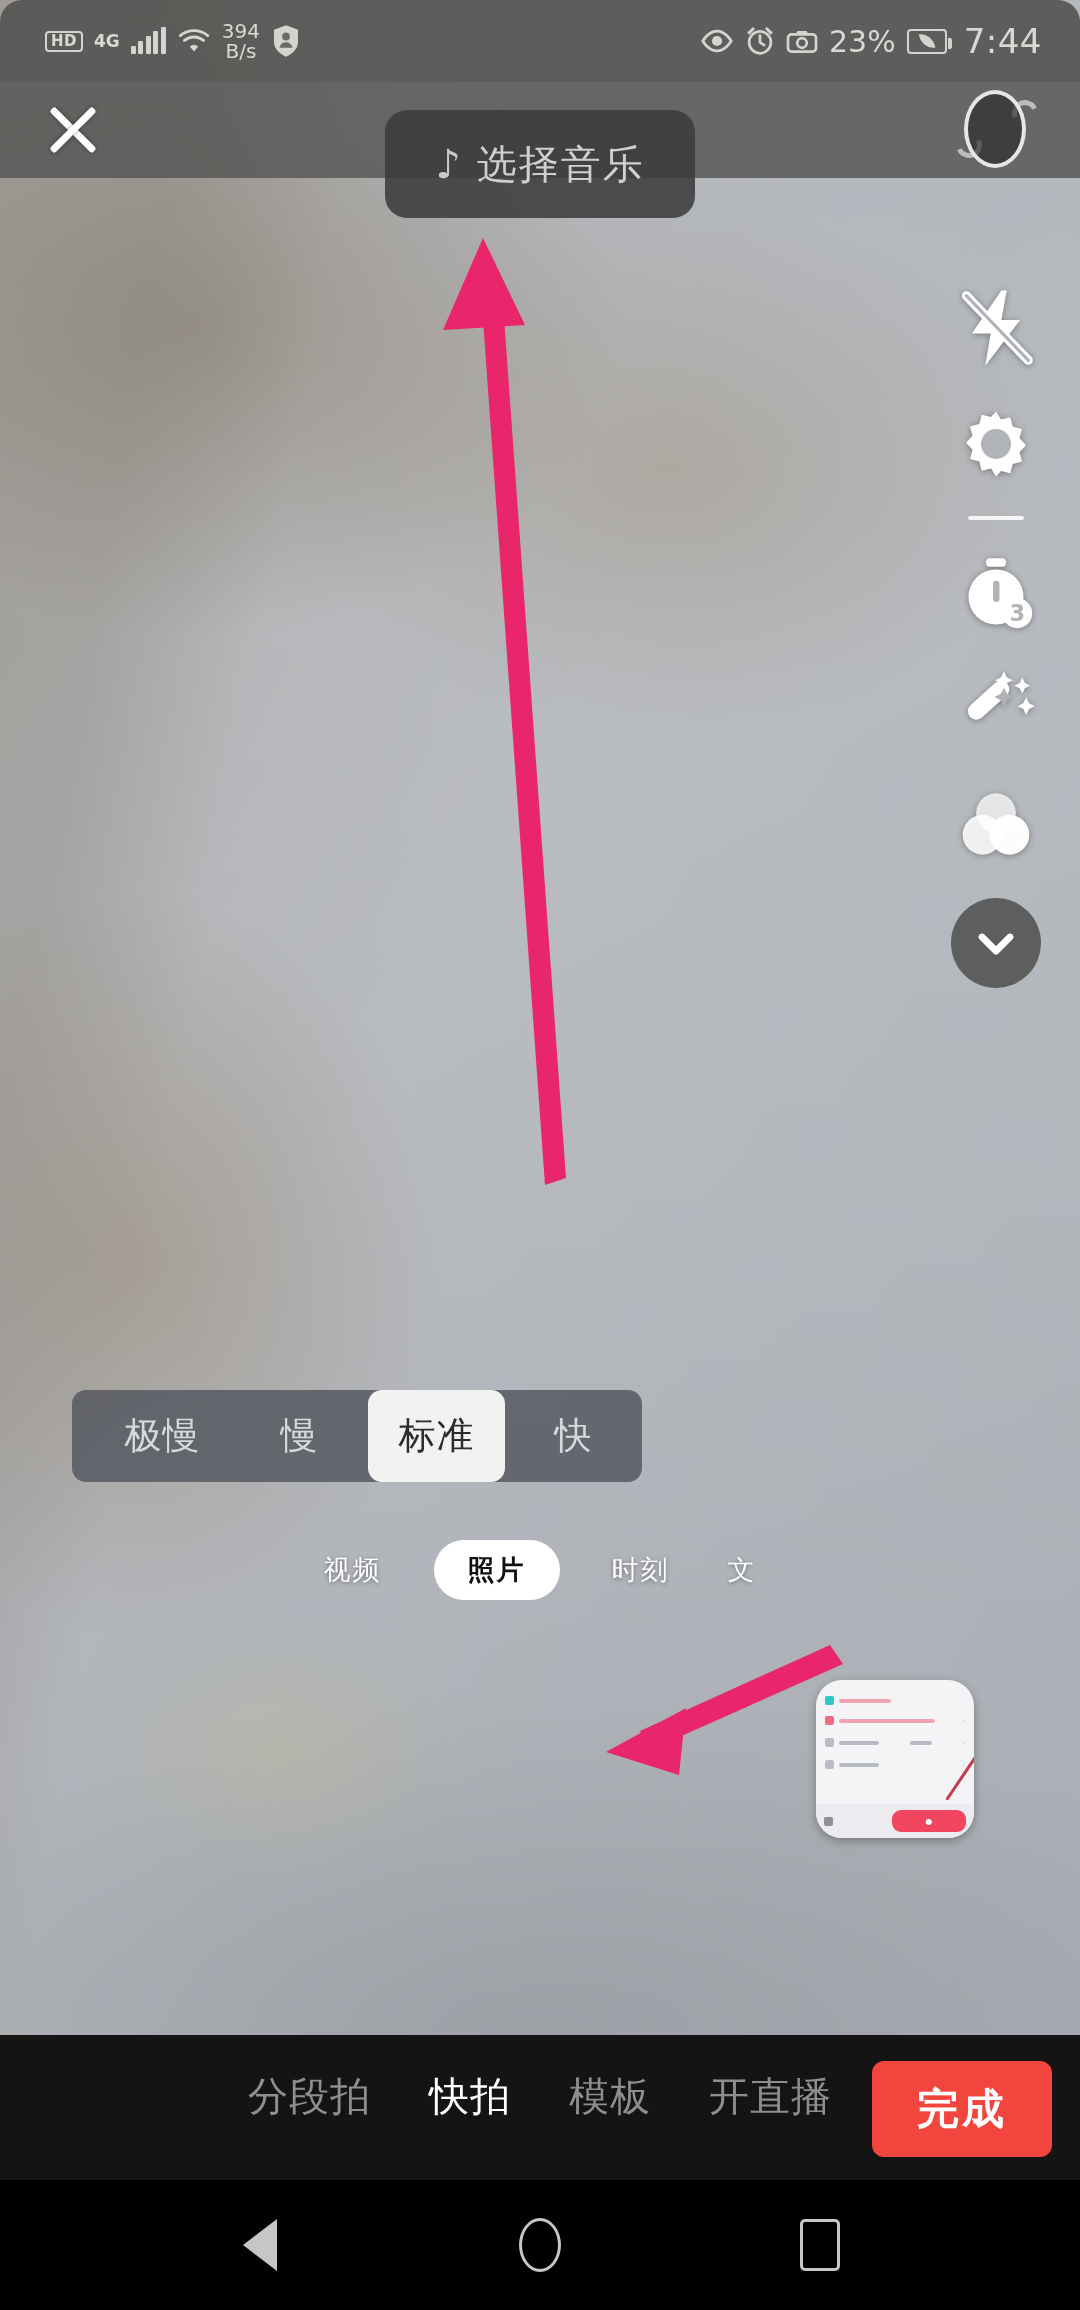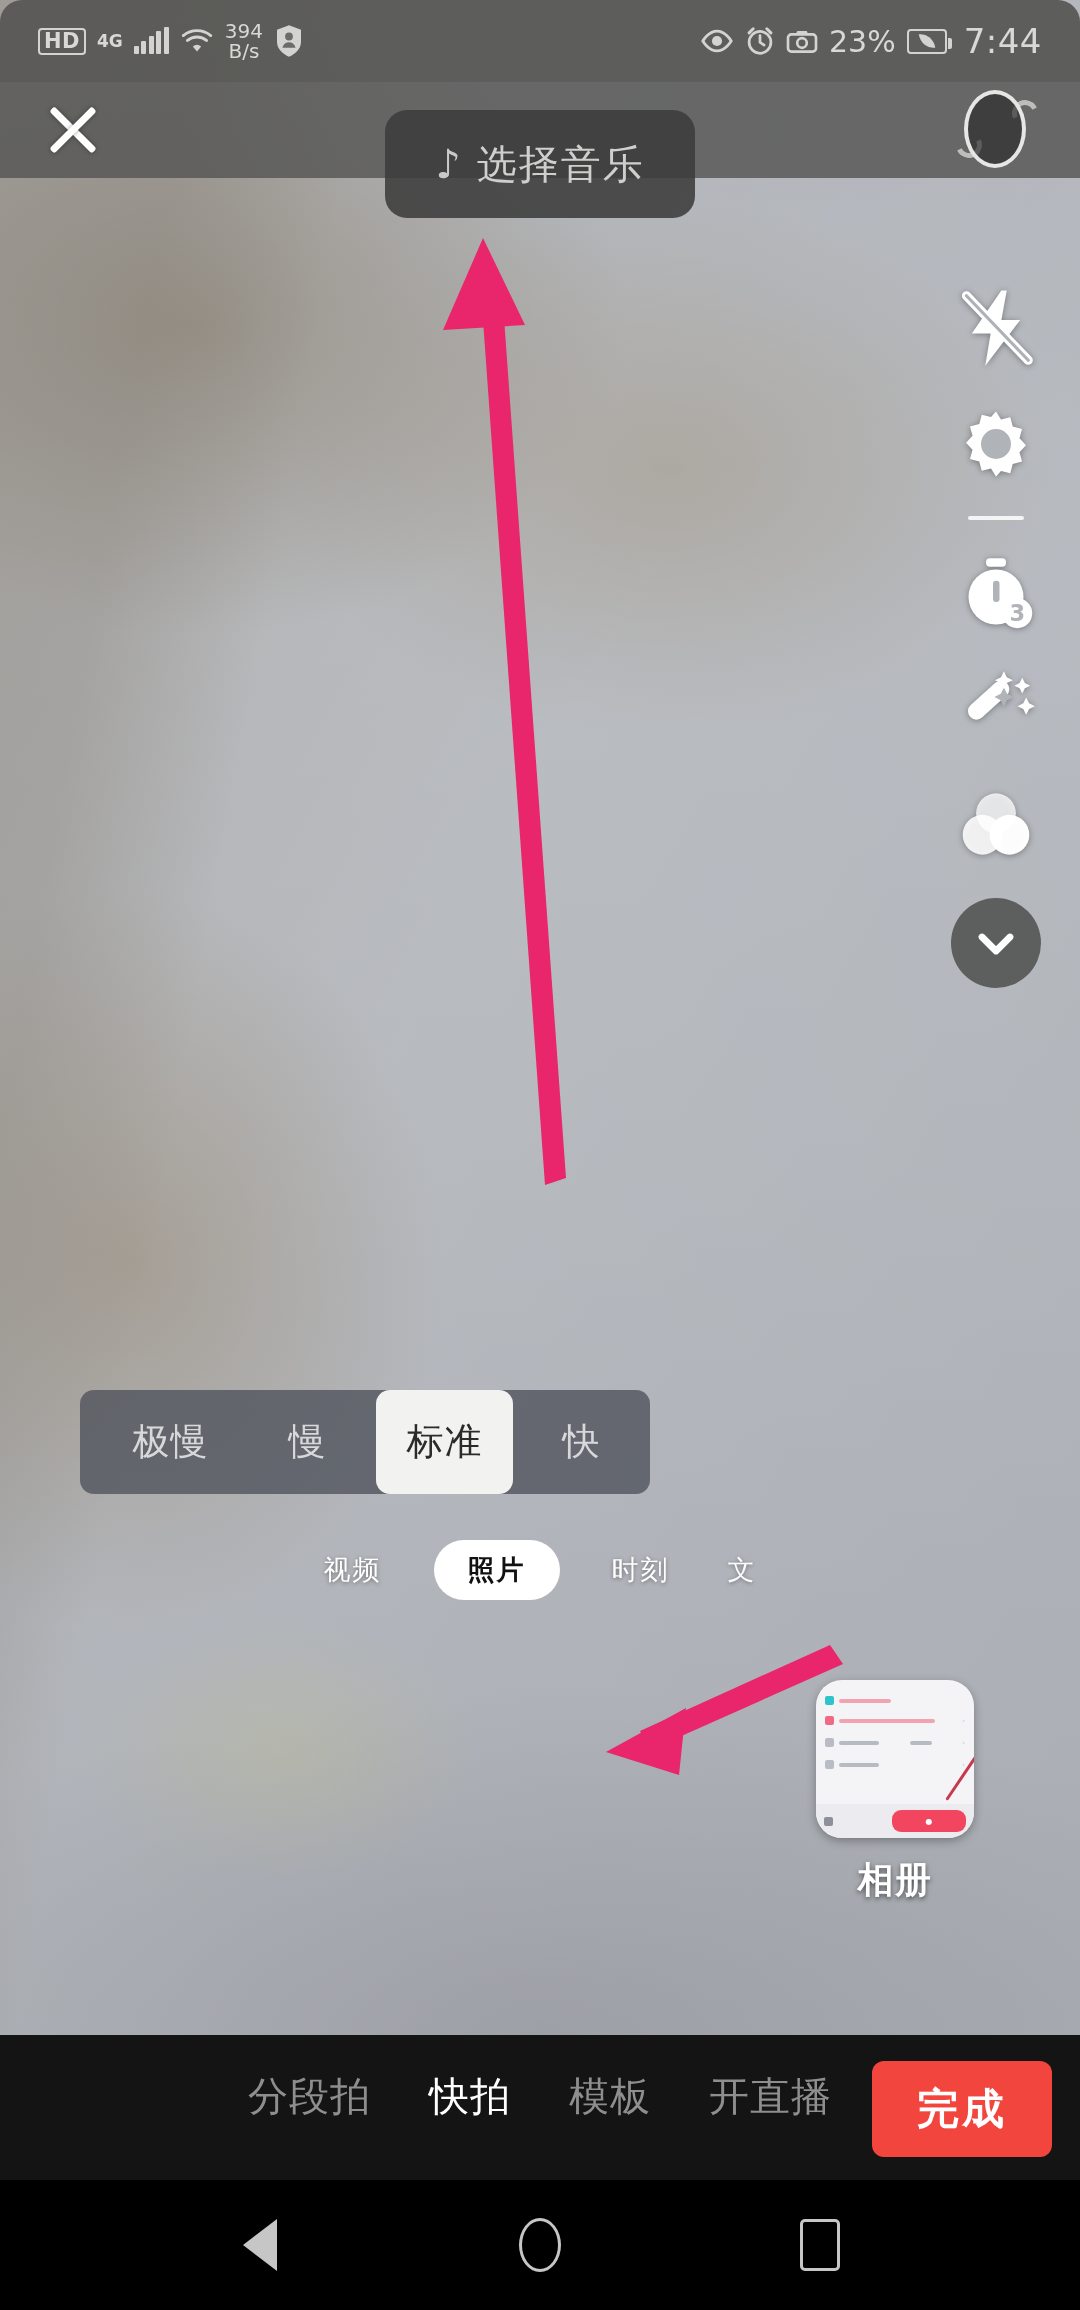--- a/index.html
+++ b/index.html
@@ -41,8 +41,8 @@
   }
   .sb-left, .sb-right { display:flex; align-items:center; gap:11px; }
   .sb-hd {
-    font-size:21px; font-weight:700; border:2px solid #d3d3cf; border-radius:4px;
-    padding:1px 4px; line-height:1; letter-spacing:0.5px;
+    font-size:15px; font-weight:700; border:2px solid #d3d3cf; border-radius:4px;
+    padding:1px 4px; line-height:1; letter-spacing:0.5px;margin-left:7px;
   }
   .sb-4g { font-size:17px; line-height:1; display:flex; flex-direction:column; align-items:center; }
   .sb-4g b { font-weight:600; font-size:17px; }

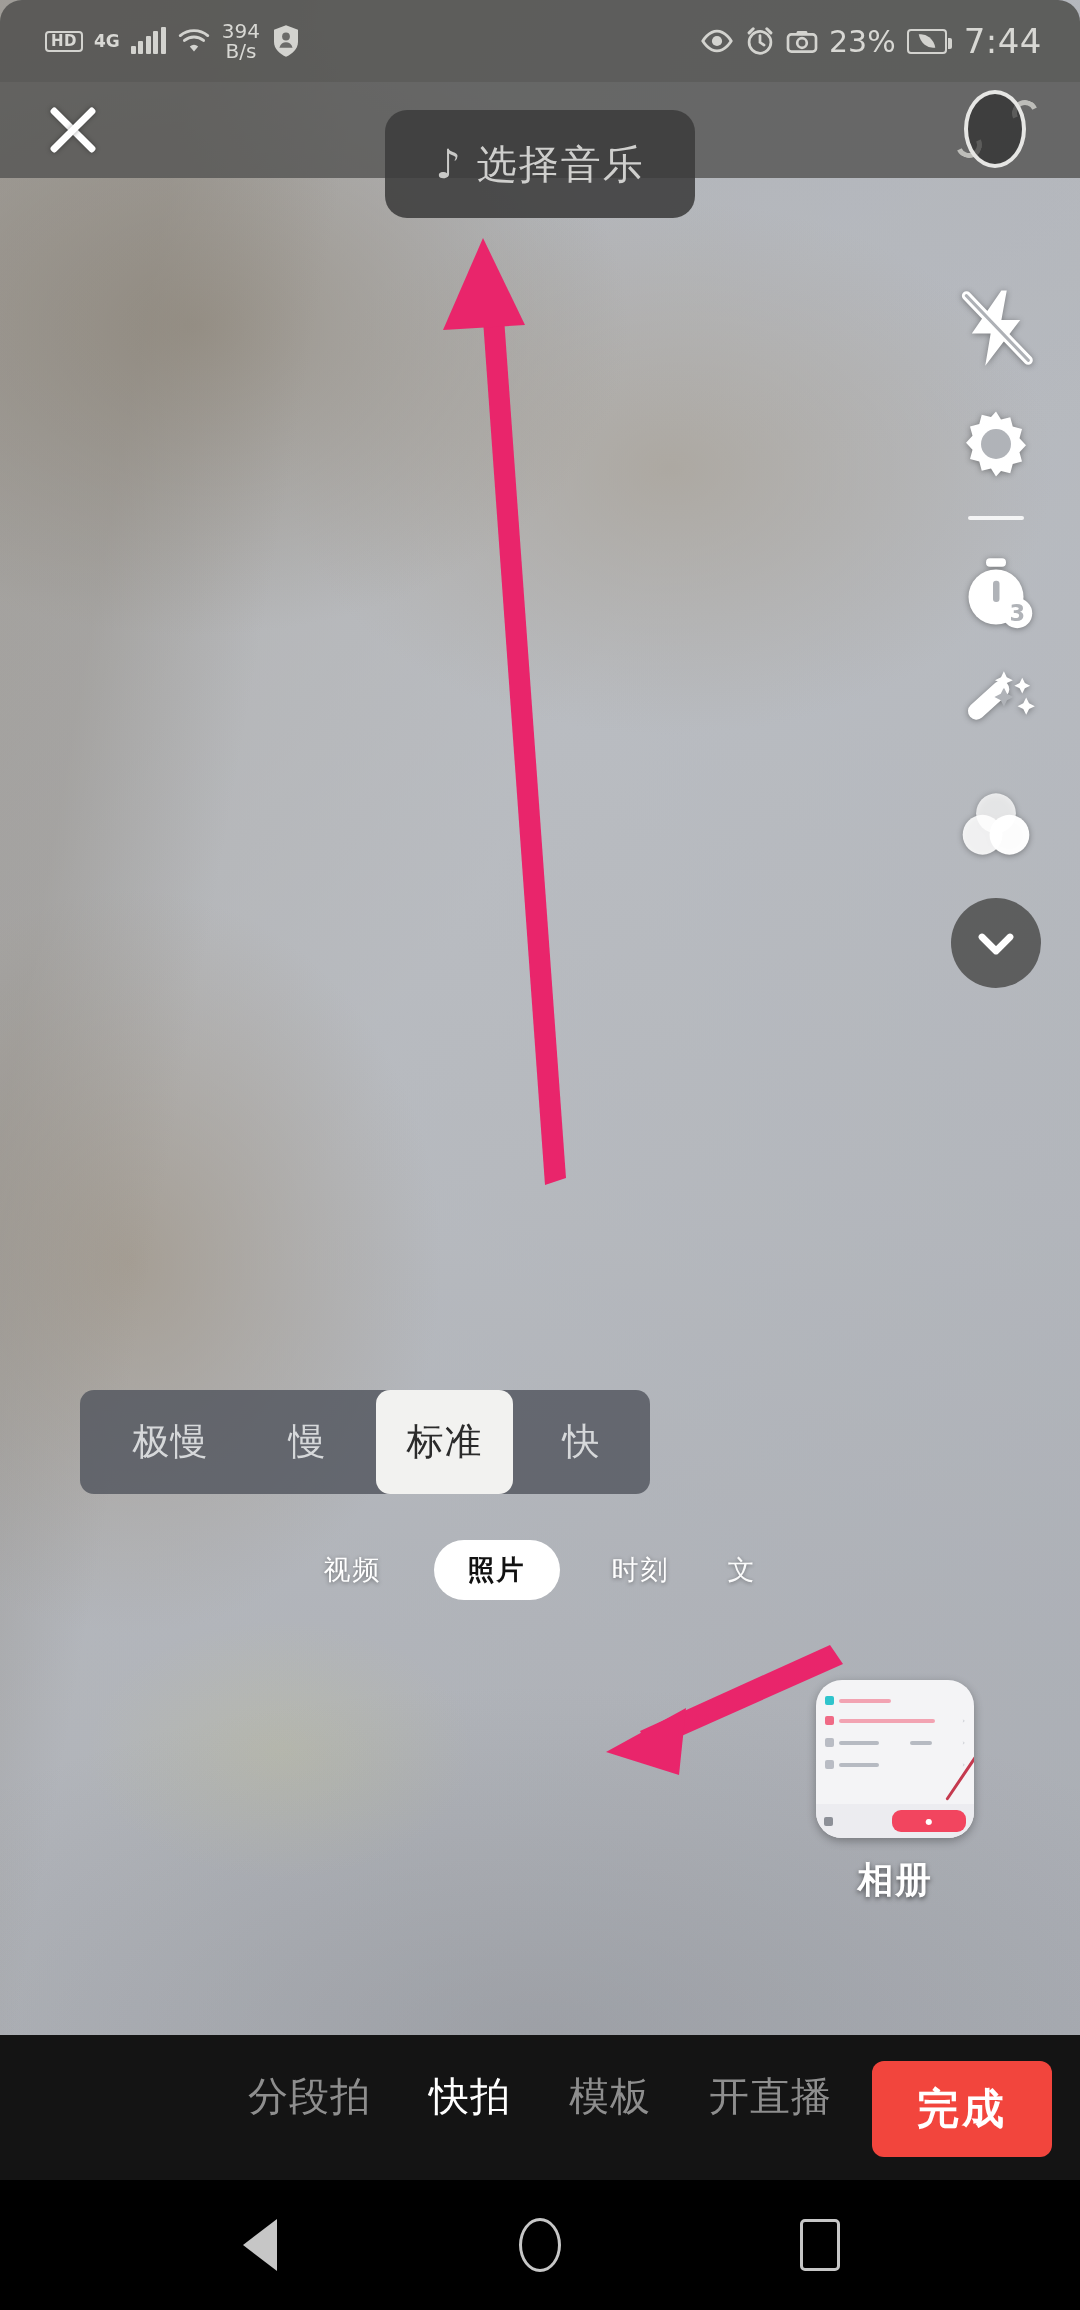--- a/index.html
+++ b/index.html
@@ -110,7 +110,7 @@
 
   
   .speedbar {
-    position:absolute; left:80px; top:1390px; width:570px; height:104px;
+    position:absolute; left:72px; top:1390px; width:570px; height:92px;
     background:rgba(80,84,92,0.80); border-radius:14px;
     display:flex; align-items:stretch;padding-left:22px;
   }

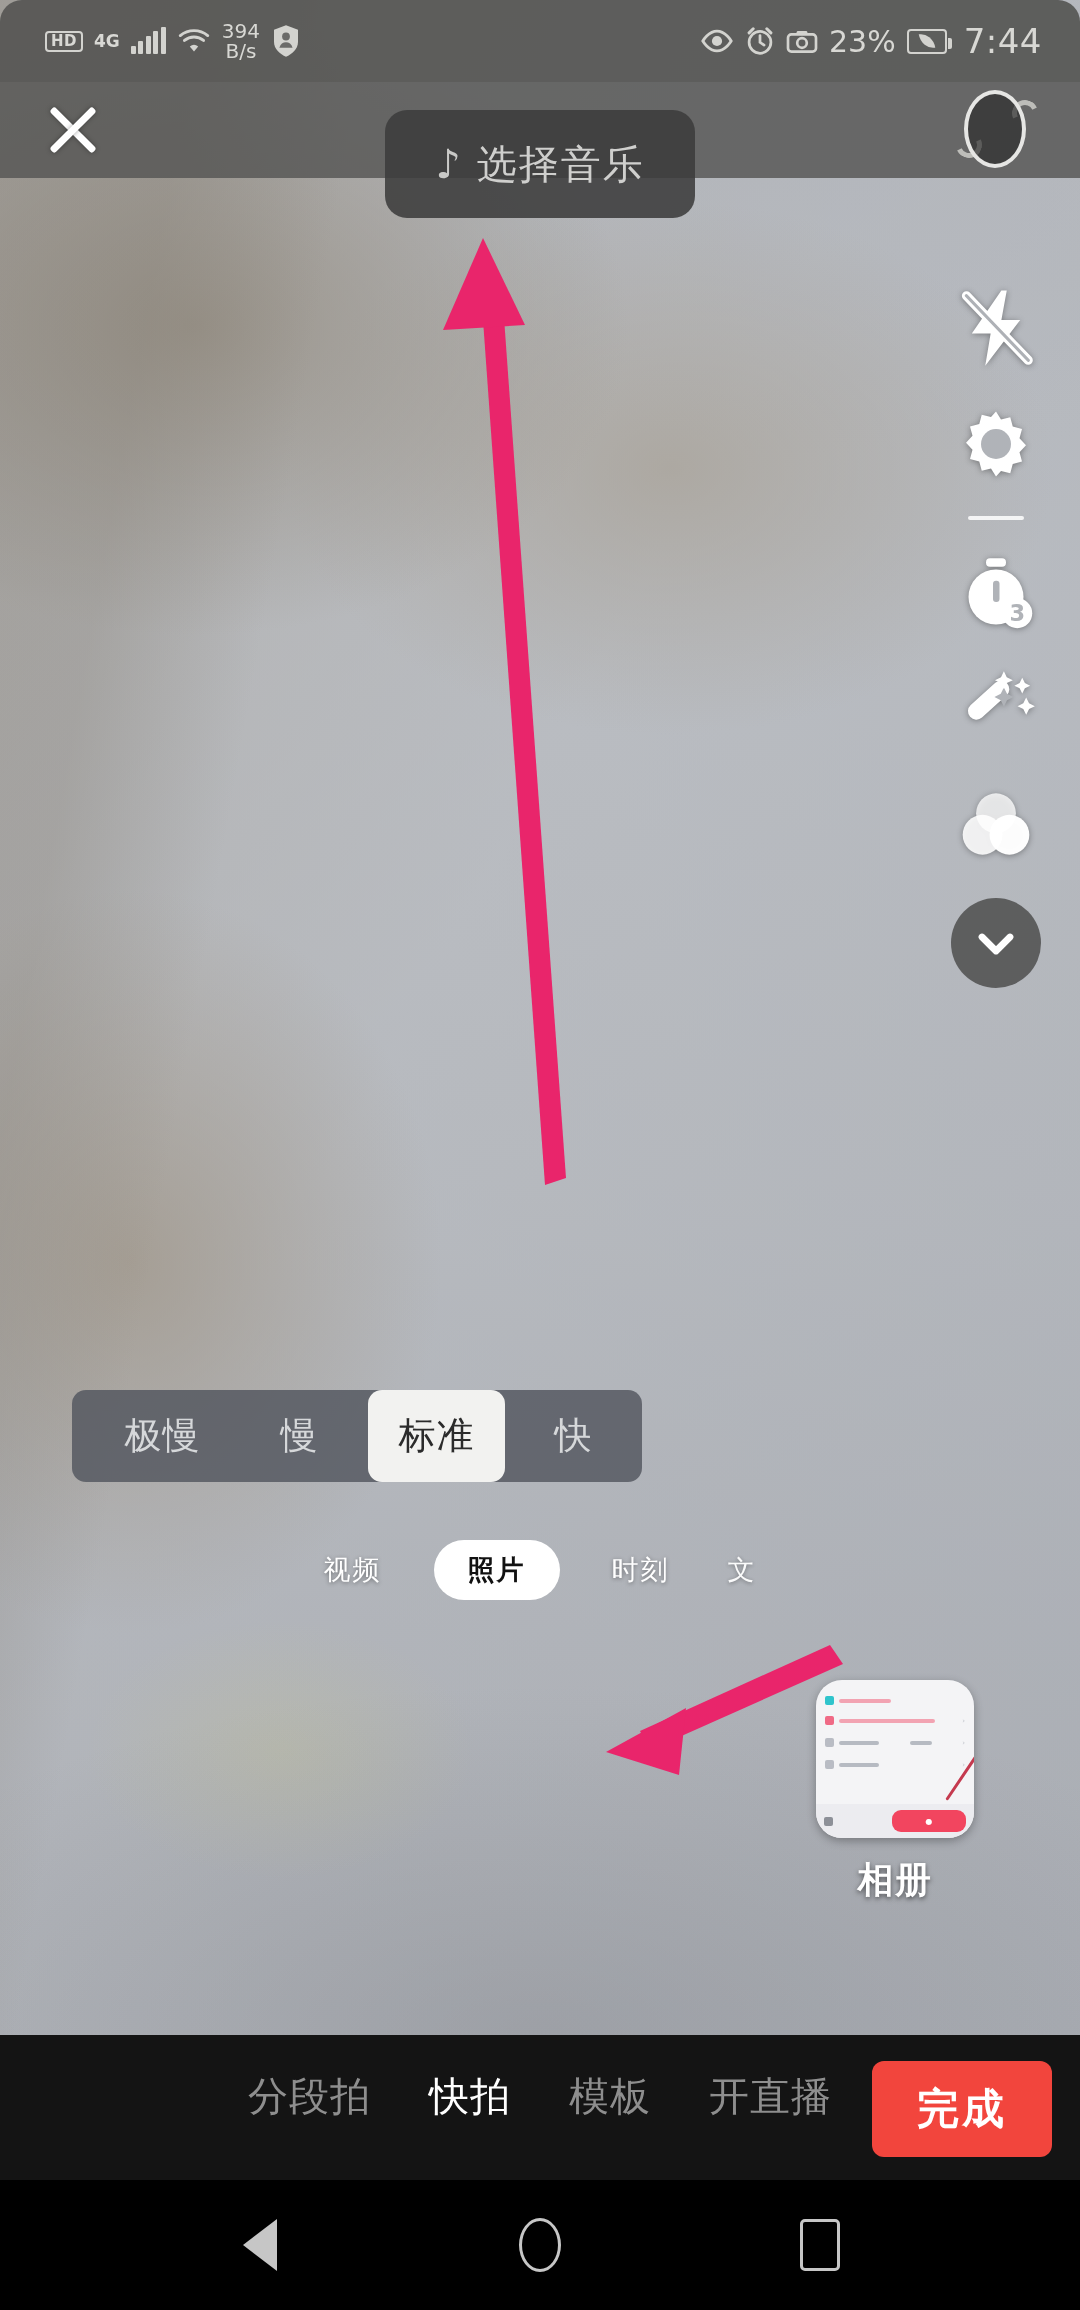--- a/index.html
+++ b/index.html
@@ -375,7 +375,6 @@
           </div>
         </div>
       </div>
-      <div class="thumb-label">相册</div>
     </div>
   </div>
 

